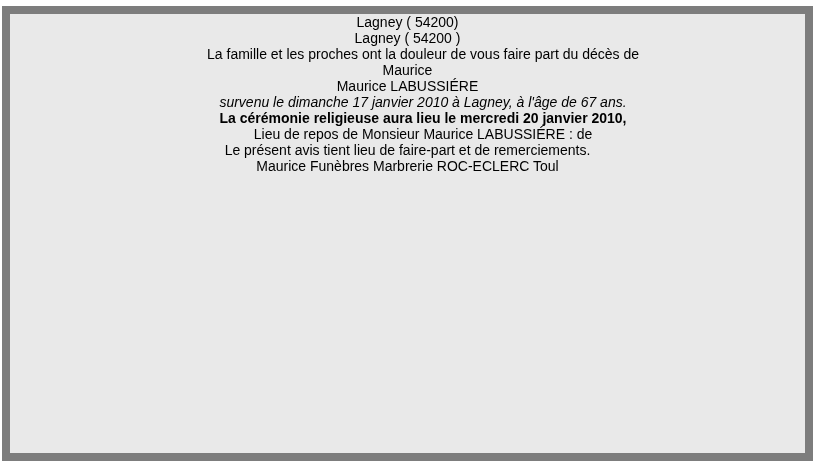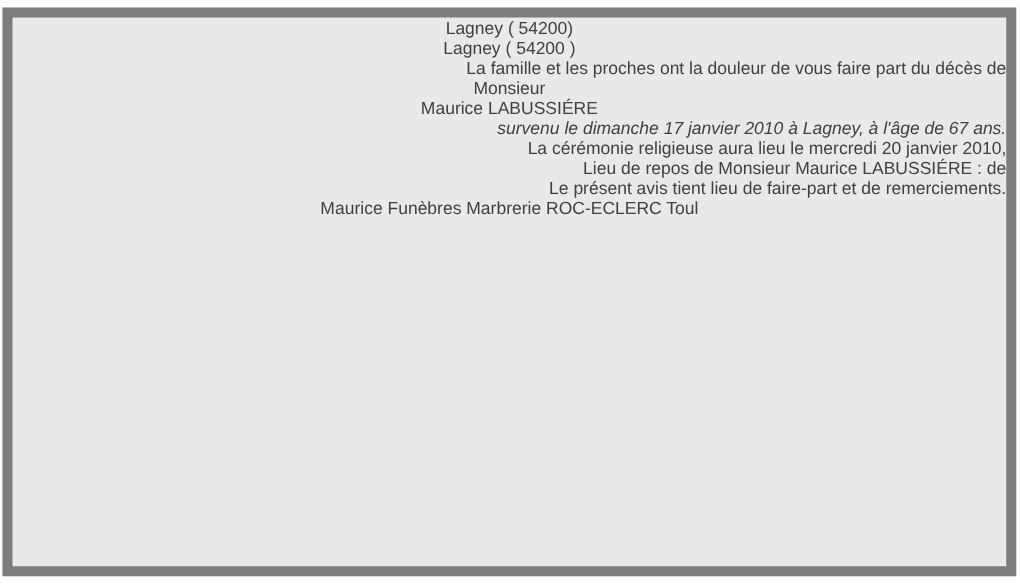--- a/index.html
+++ b/index.html
@@ -25,7 +25,7 @@
     margin: 0;
     font-size: 14px;
     line-height: 16px;
-    color: #404040;
+    color: #000000;
   }
   .center { text-align: center; }
   .left   { padding-left: 31px; text-align: right; }

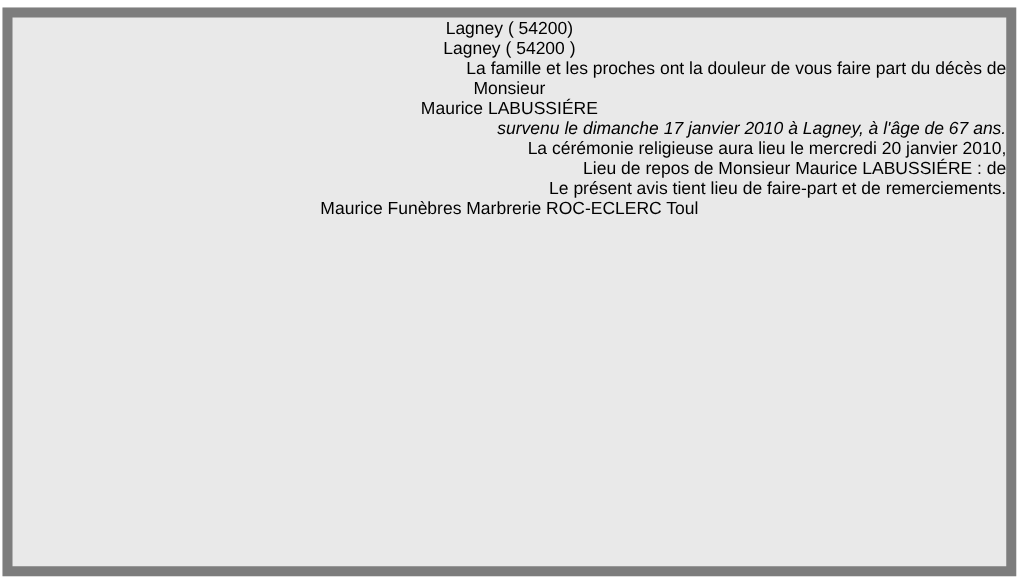--- a/index.html
+++ b/index.html
@@ -28,7 +28,7 @@
     color: #000000;
   }
   .center { text-align: center; }
-  .left   { padding-left: 31px; text-align: right; }
+  .left   { padding-left: 31px; text-align: center; }
 
   .venue-line1   { margin-top: 16px; }
   .venue-line2   { margin-top: 0; }

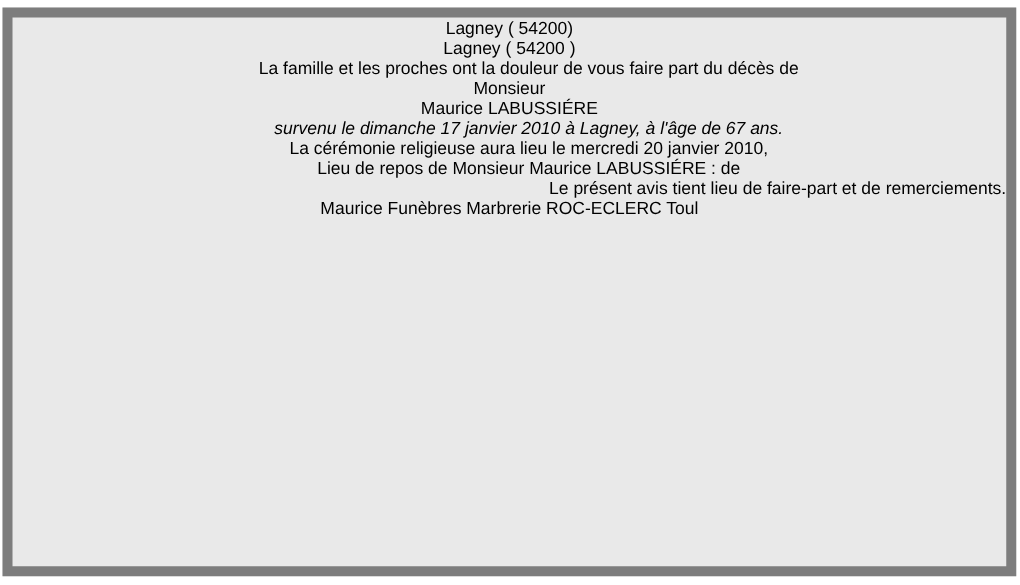--- a/index.html
+++ b/index.html
@@ -51,7 +51,7 @@
   <p class="center venue-line1">Lagney ( 54200)</p>
   <p class="center venue-line2">Lagney ( 54200 )</p>
   <p class="left intro">La famille et les proches ont la douleur de vous faire part du décès de</p>
-  <p class="center honorific">Monsieur</p>
+  <p class="center honorific">Maurice</p>
   <p class="center deceased-name">Maurice LABUSSIÉRE</p>
   <p class="left death">survenu le dimanche 17 janvier 2010 à Lagney, à l'âge de 67 ans.</p>
   <p class="left ceremony-1">La cérémonie religieuse aura lieu le mercredi 20 janvier 2010,</p>

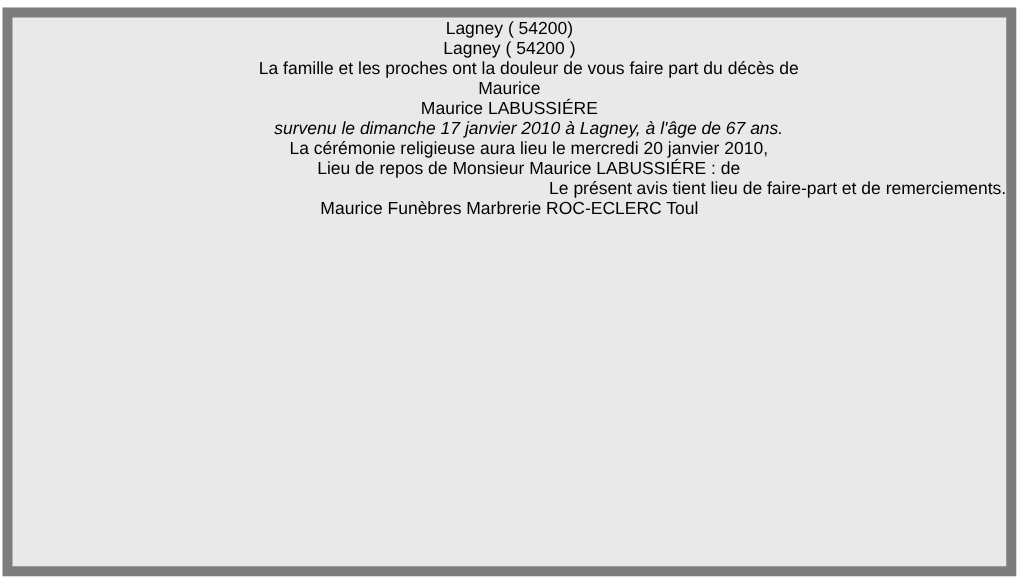--- a/index.html
+++ b/index.html
@@ -37,7 +37,7 @@
   .deceased-name { margin-top: 29px; font-size: 31px; line-height: 36px; color: #7d7d7d; }
   .spouse        { margin-top: 19px; }
   .death         { margin-top: 17px; font-style: italic; }
-  .ceremony-1    { margin-top: 17px; }
+  .ceremony-1    { margin-top: 17px; font-weight: bold; }
   .ceremony-2    { margin-top: 0; }
   .repose        { margin-top: 15px; }
   .farewell      { margin-top: 19px; text-align: right; }

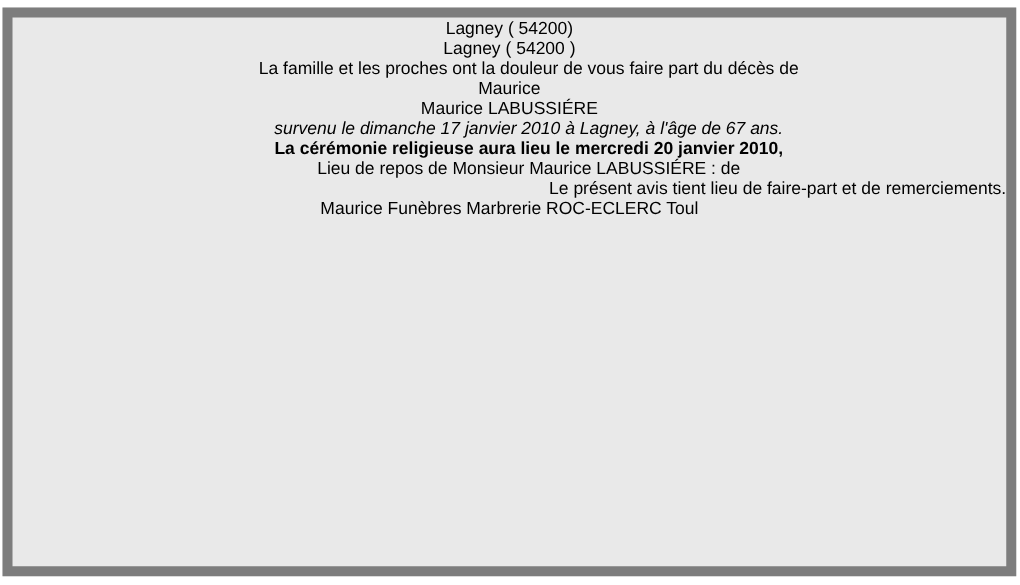--- a/index.html
+++ b/index.html
@@ -40,7 +40,7 @@
   .ceremony-1    { margin-top: 17px; font-weight: bold; }
   .ceremony-2    { margin-top: 0; }
   .repose        { margin-top: 15px; }
-  .farewell      { margin-top: 19px; text-align: right; }
+  .farewell      { margin-top: 19px; }
   .funeral-home  { margin-top: 10px; }
   .funeral-svc   { margin-top: 17px; }
 </style>

